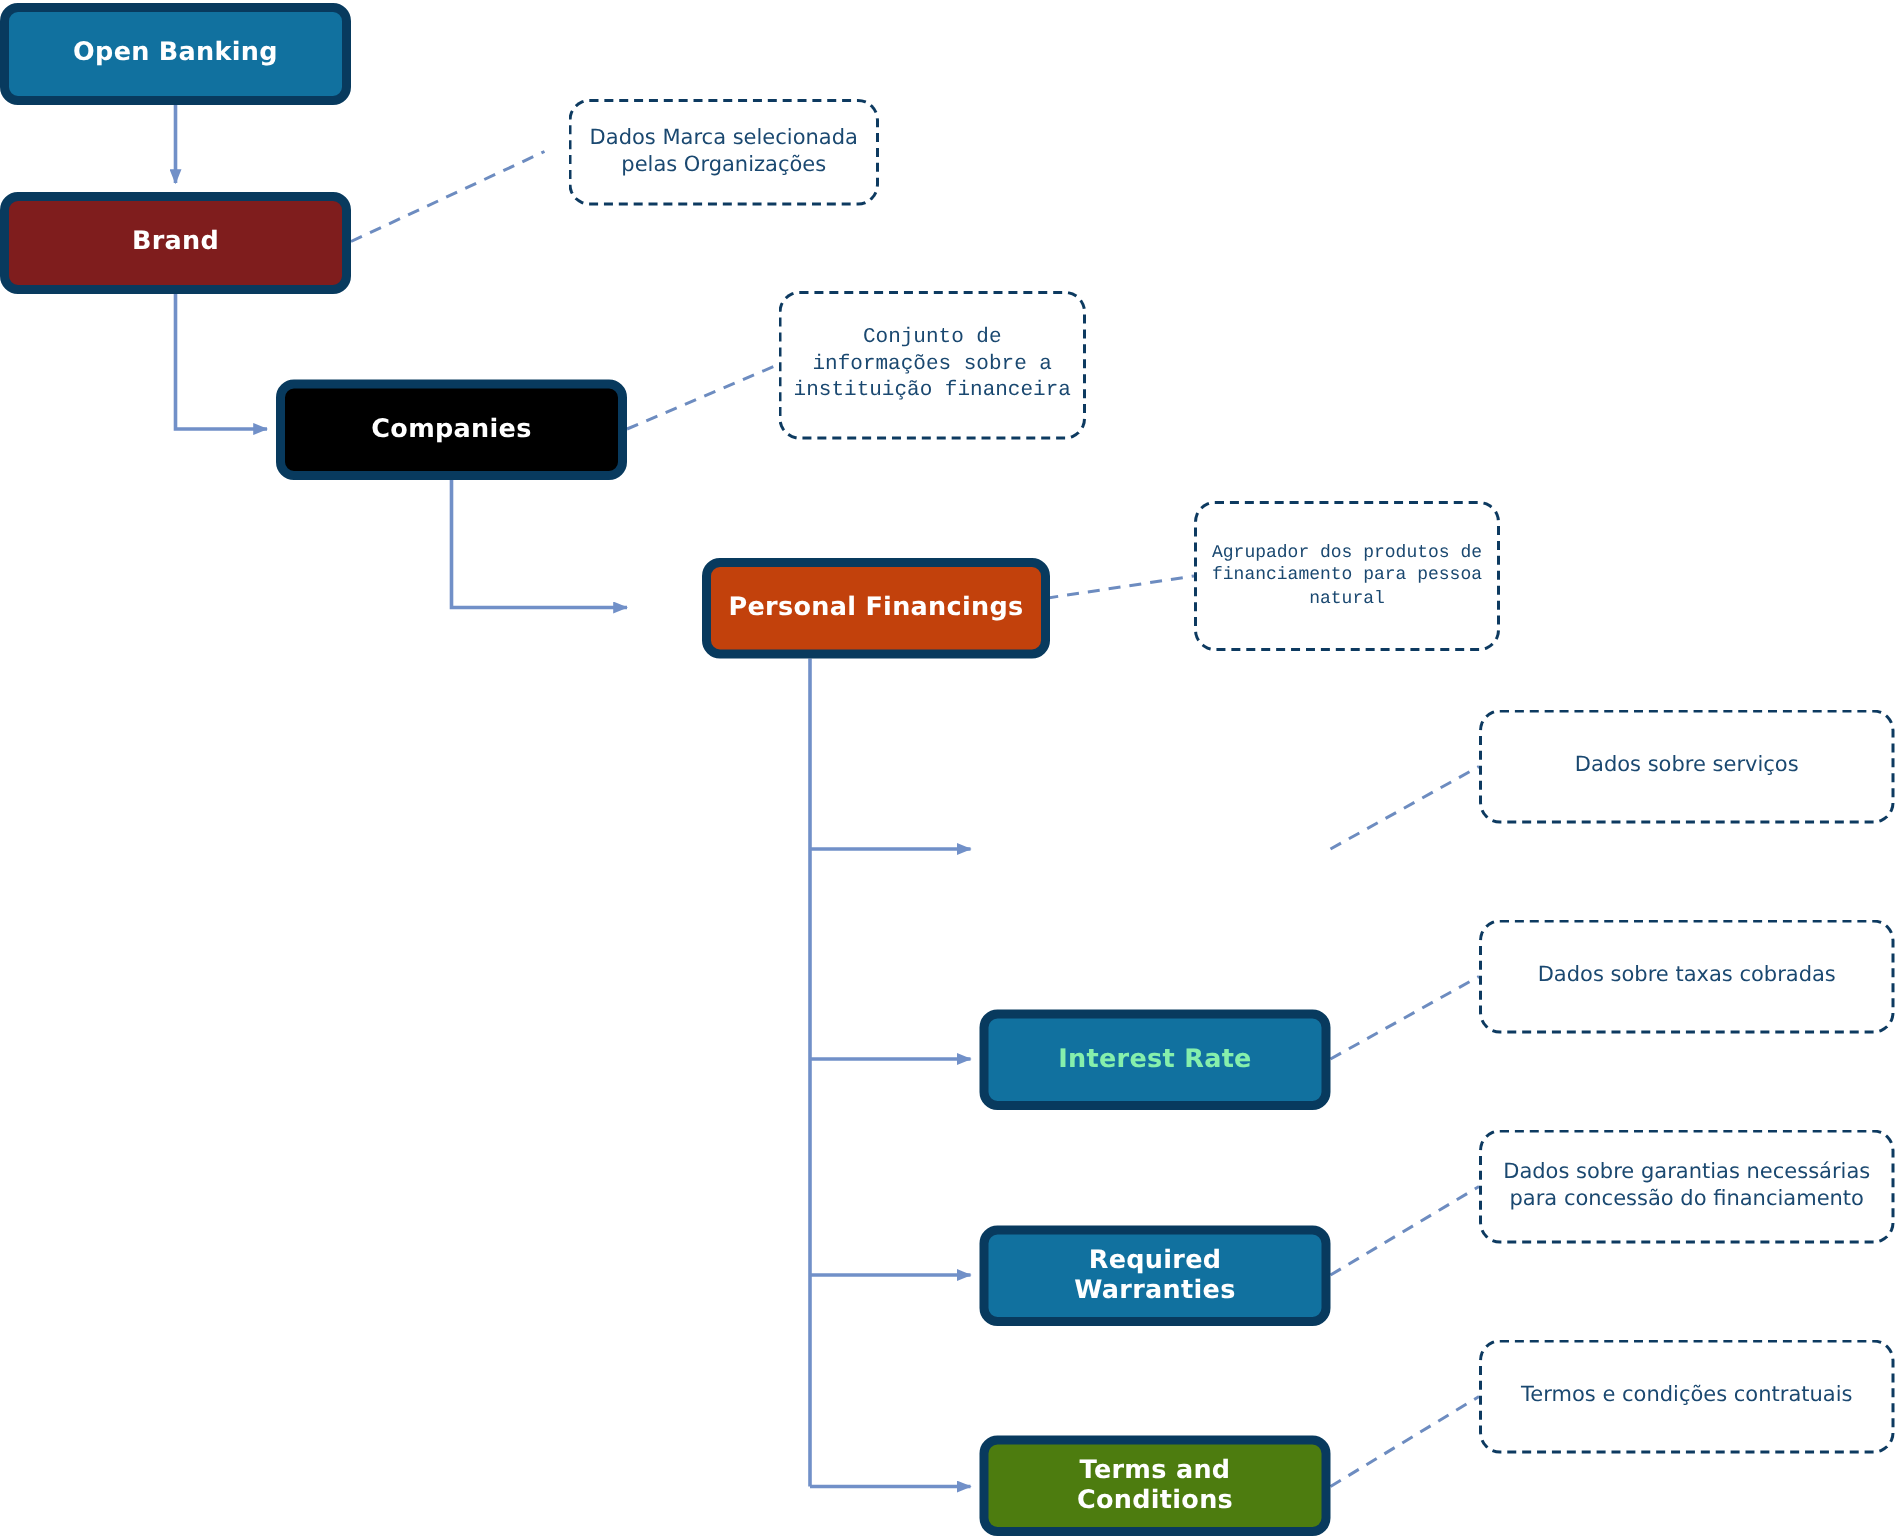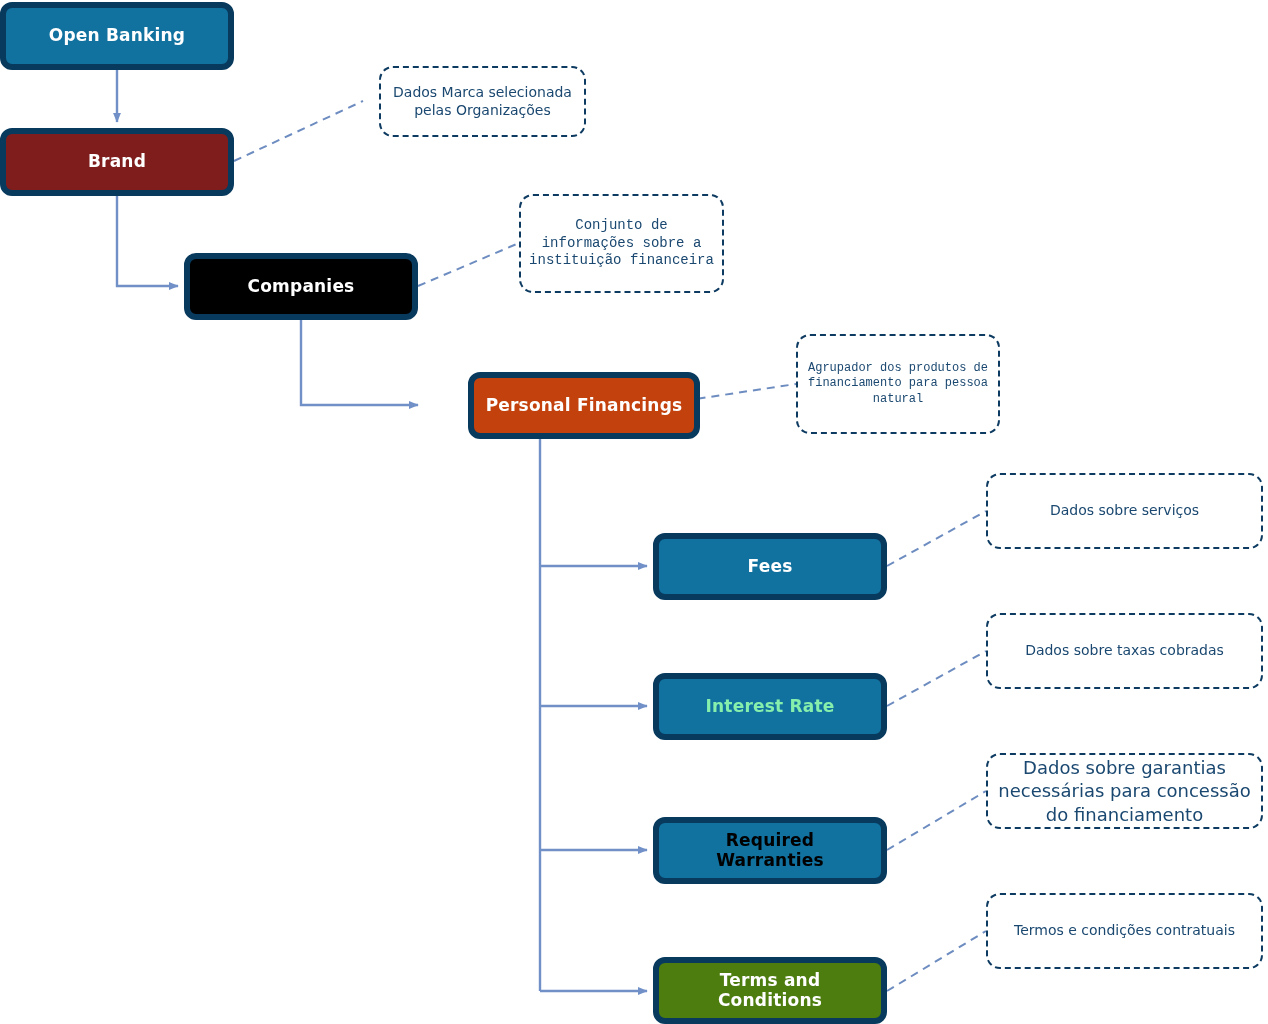--- a/index.html
+++ b/index.html
@@ -143,9 +143,6 @@
   <div class="node" style="left: 424px; top: 372px; width: 232px; height: 67px; font-size: 17px; background: #c2410c; border-color: rgb(8, 58, 94); color: rgb(255, 255, 255); margin-left: 44px;">
     <span>Personal Financings</span>
   </div>
-  <div class="node" style="left: 653px; top: 533px; width: 234px; height: 67px; font-size: 17px; background: rgb(17, 113, 159); border-color: rgb(8, 58, 94); color: rgb(255, 255, 255);">
-    <span>Fees</span>
-  </div>
   <div class="node" style="left: 653px; top: 673px; width: 234px; height: 67px; font-size: 17px; background: rgb(17, 113, 159); border-color: rgb(8, 58, 94); color: #86efac;">
     <span>Interest Rate</span>
   </div>

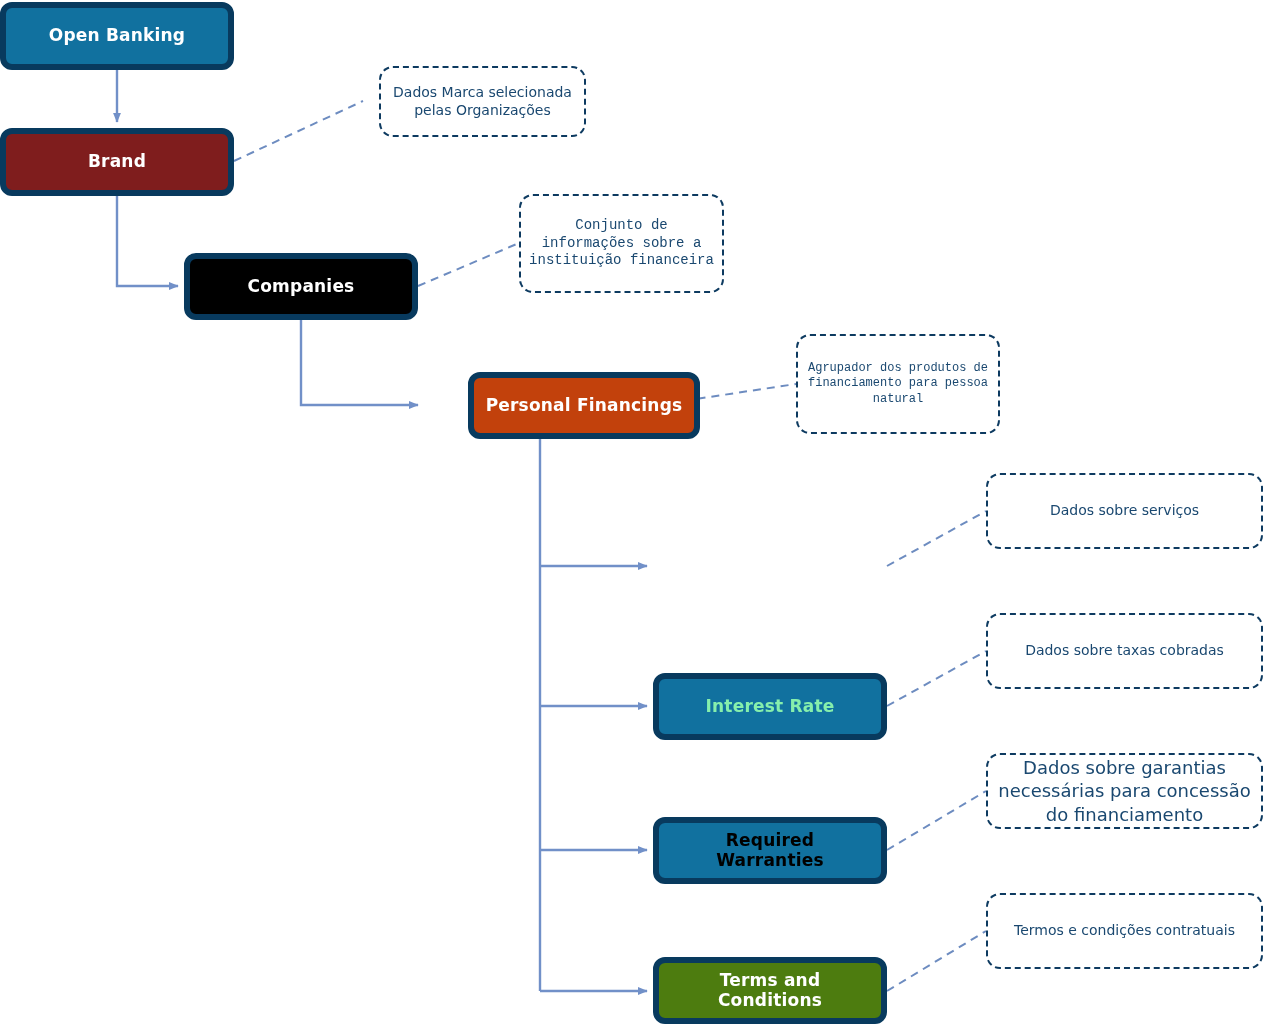--- a/index.html
+++ b/index.html
@@ -168,7 +168,7 @@
   <div class="callout" style="left: 986px; top: 613px; width: 277px; height: 76px; font-size: 14px; border-color: rgb(13, 58, 96); color: rgb(26, 72, 112);">
     <span>Dados sobre taxas cobradas</span>
   </div>
-  <div class="callout" style="left: 986px; top: 753px; width: 277px; height: 76px; font-size: 18px; border-color: rgb(13, 58, 96); color: rgb(26, 72, 112);">
+  <div class="callout" style="left: 986px; top: 753px; width: 277px; height: 76px; font-size: 14px; border-color: rgb(13, 58, 96); color: rgb(26, 72, 112);">
     <span>Dados sobre garantias necessárias para concessão do financiamento</span>
   </div>
   <div class="callout" style="left: 986px; top: 893px; width: 277px; height: 76px; font-size: 14px; border-color: rgb(13, 58, 96); color: rgb(26, 72, 112);">

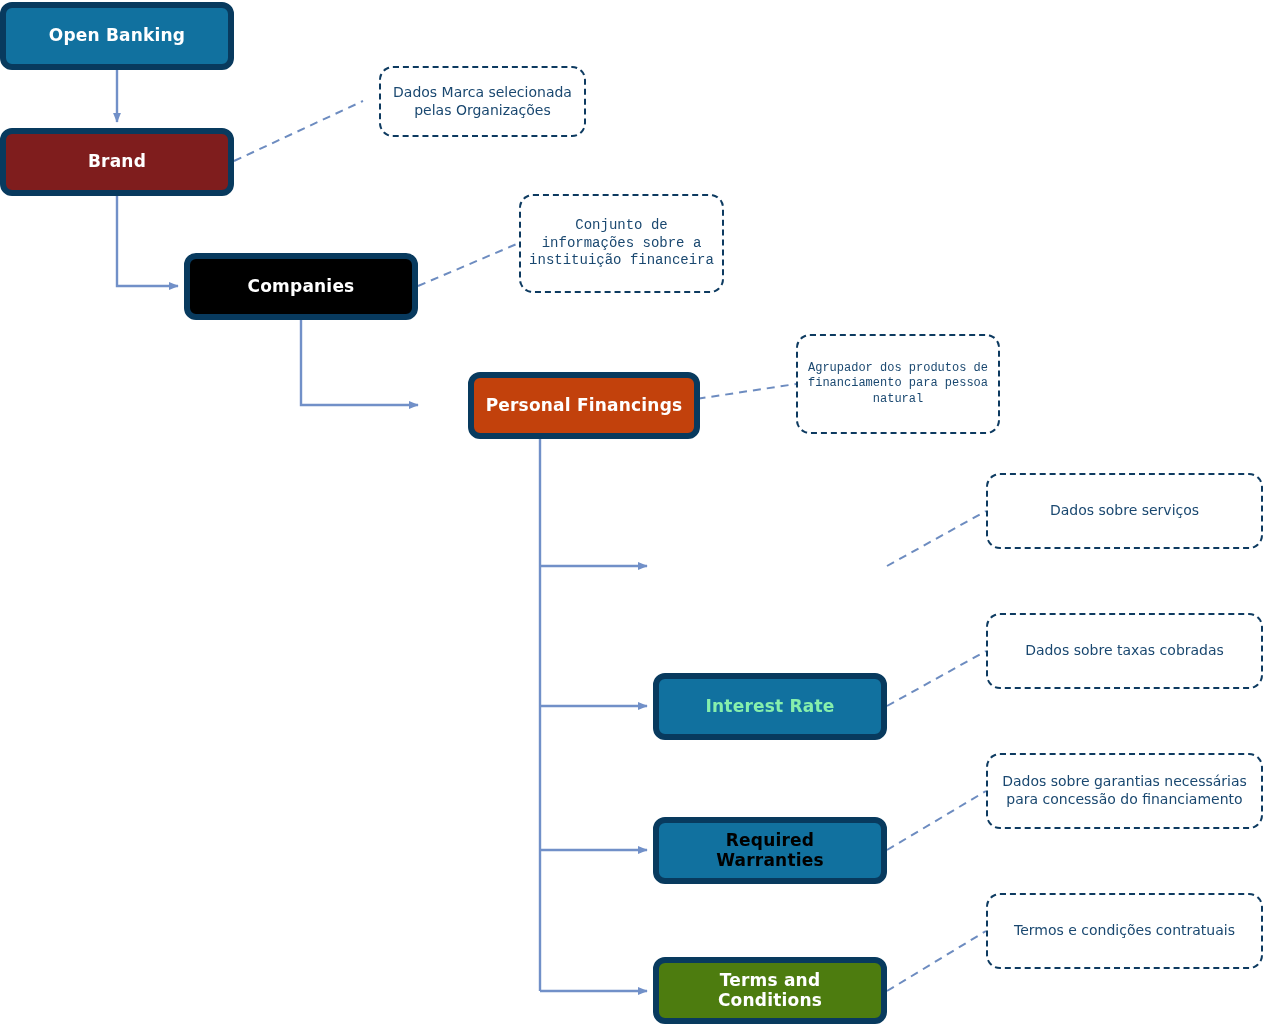--- a/index.html
+++ b/index.html
@@ -146,7 +146,7 @@
   <div class="node" style="left: 653px; top: 673px; width: 234px; height: 67px; font-size: 17px; background: rgb(17, 113, 159); border-color: rgb(8, 58, 94); color: #86efac;">
     <span>Interest Rate</span>
   </div>
-  <div class="node" style="left: 653px; top: 817px; width: 234px; height: 67px; font-size: 17px; background: rgb(17, 113, 159); border-color: rgb(8, 58, 94); color: #000000;">
+  <div class="node" style="left: 653px; top: 817px; width: 234px; height: 67px; font-size: 17px; background: rgb(17, 113, 159); border-color: rgb(8, 58, 94); color: #ffffff;">
     <span>Required Warranties</span>
   </div>
   <div class="node" style="left: 653px; top: 957px; width: 234px; height: 67px; font-size: 17px; background: #4d7c0f; border-color: rgb(8, 58, 94); color: rgb(255, 255, 255);">

